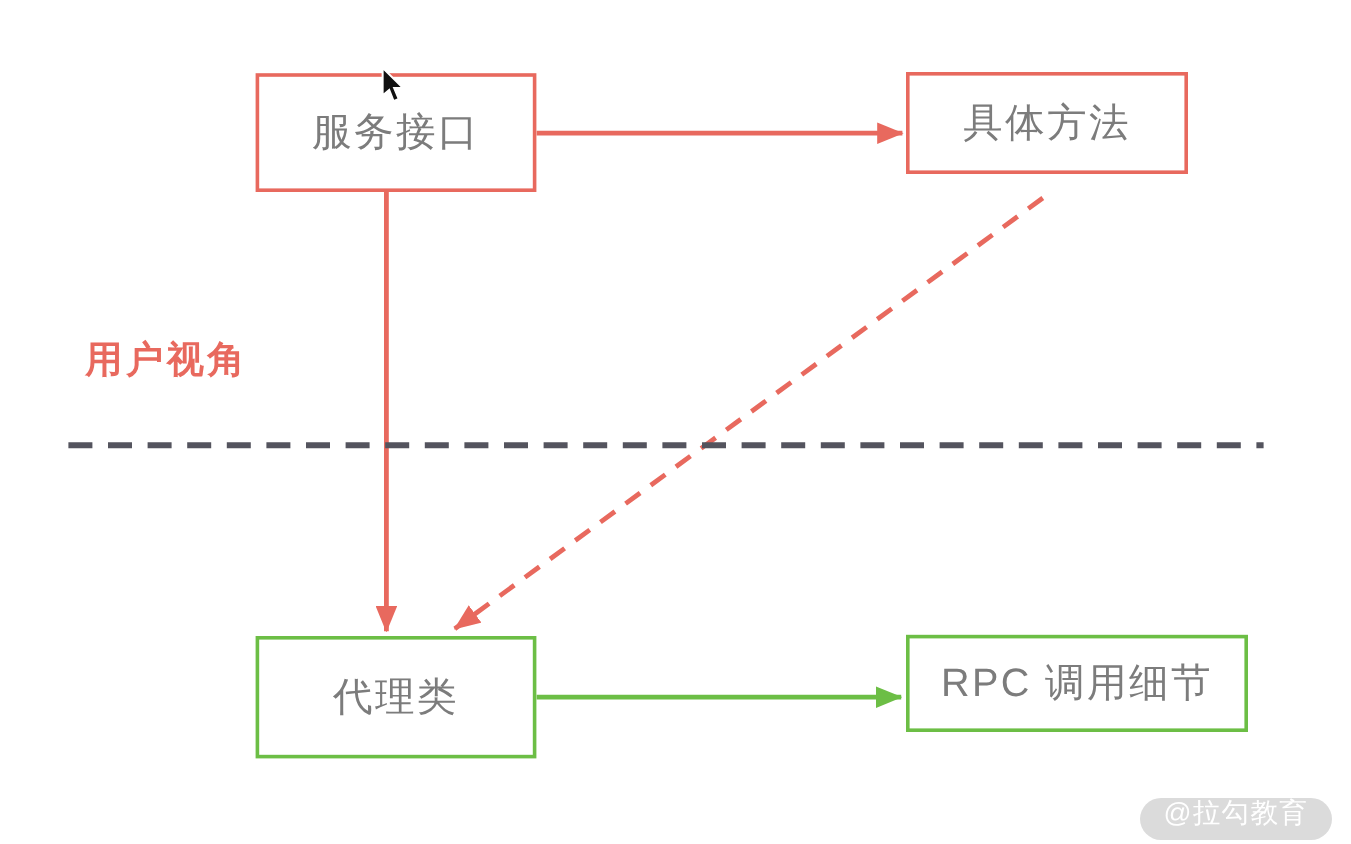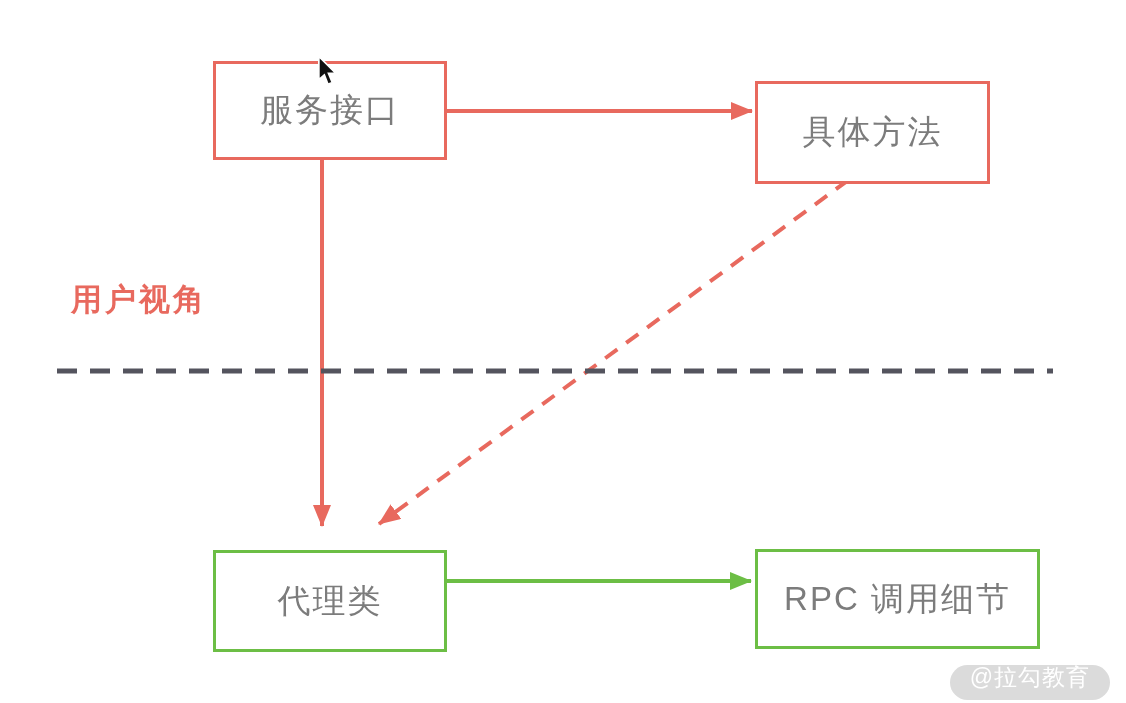--- a/index.html
+++ b/index.html
@@ -21,7 +21,7 @@
   .box.red{ border:3px solid var(--red); }
   .box.green{ border:3px solid var(--green);margin-top:20px; }
   #box-service{ left:213px; top:61px;  width:234px; height:99px; }
-  #box-method { left:755px; top:60px;  width:235px; height:103px;margin-top:21px; }
+  #box-method { left:755px; top:60px;  width:235px; height:85px; }
   #box-proxy  { left:213px; top:530px; width:234px; height:102px; }
   #box-rpc    { left:755px; top:529px; width:285px; height:100px; }
   .section-label{

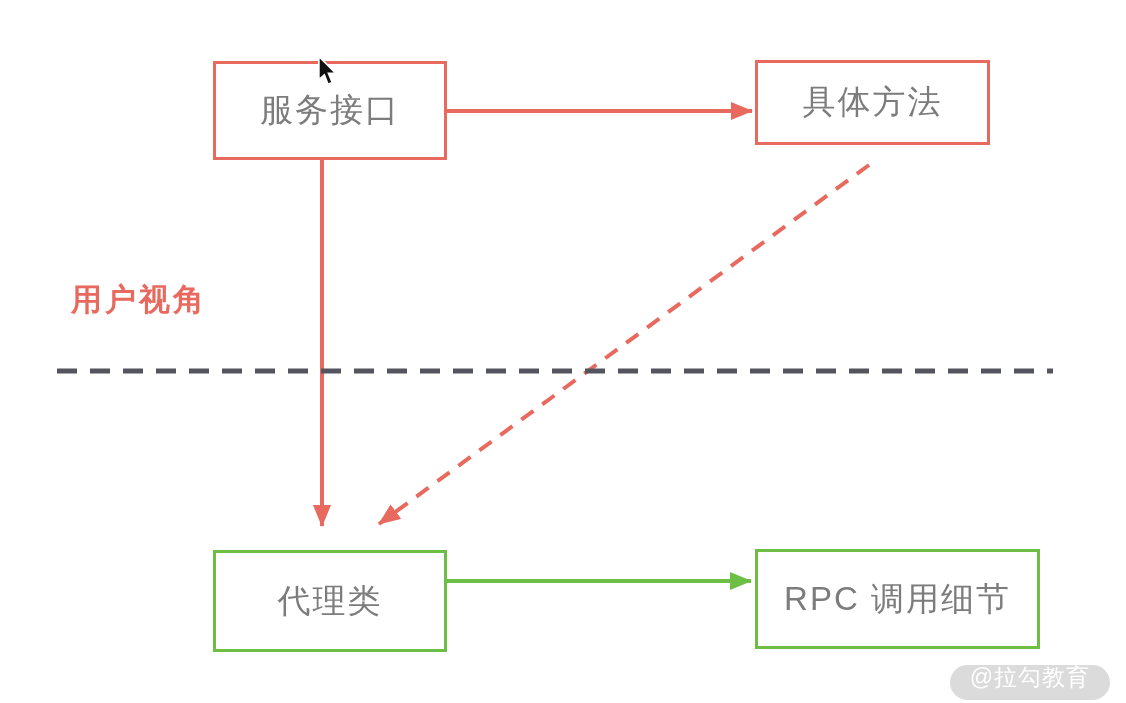--- a/index.html
+++ b/index.html
@@ -19,7 +19,7 @@
     font-size:33px; color:var(--box_text); letter-spacing:2px;
   }
   .box.red{ border:3px solid var(--red); }
-  .box.green{ border:3px solid var(--green);margin-top:20px; }
+  .box.green{ border:3px solid var(--green); }
   #box-service{ left:213px; top:61px;  width:234px; height:99px; }
   #box-method { left:755px; top:60px;  width:235px; height:85px; }
   #box-proxy  { left:213px; top:530px; width:234px; height:102px; }

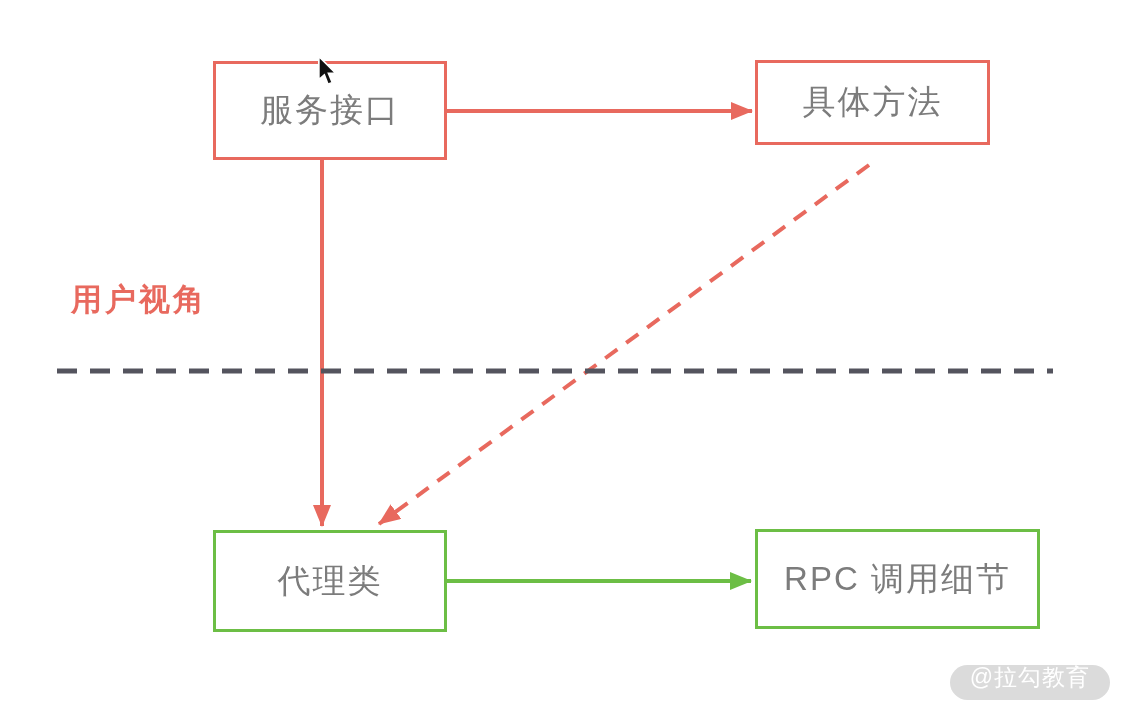--- a/index.html
+++ b/index.html
@@ -23,7 +23,7 @@
   #box-service{ left:213px; top:61px;  width:234px; height:99px; }
   #box-method { left:755px; top:60px;  width:235px; height:85px; }
   #box-proxy  { left:213px; top:530px; width:234px; height:102px; }
-  #box-rpc    { left:755px; top:529px; width:285px; height:100px; }
+  #box-rpc    { left:755px; top:529px; width:285px; height:81px; }
   .section-label{
     position:absolute; left:71px; top:279px;
     font-size:31px; font-weight:bold; color:var(--red); letter-spacing:3px;font-family:Liberation Mono, monospace;

